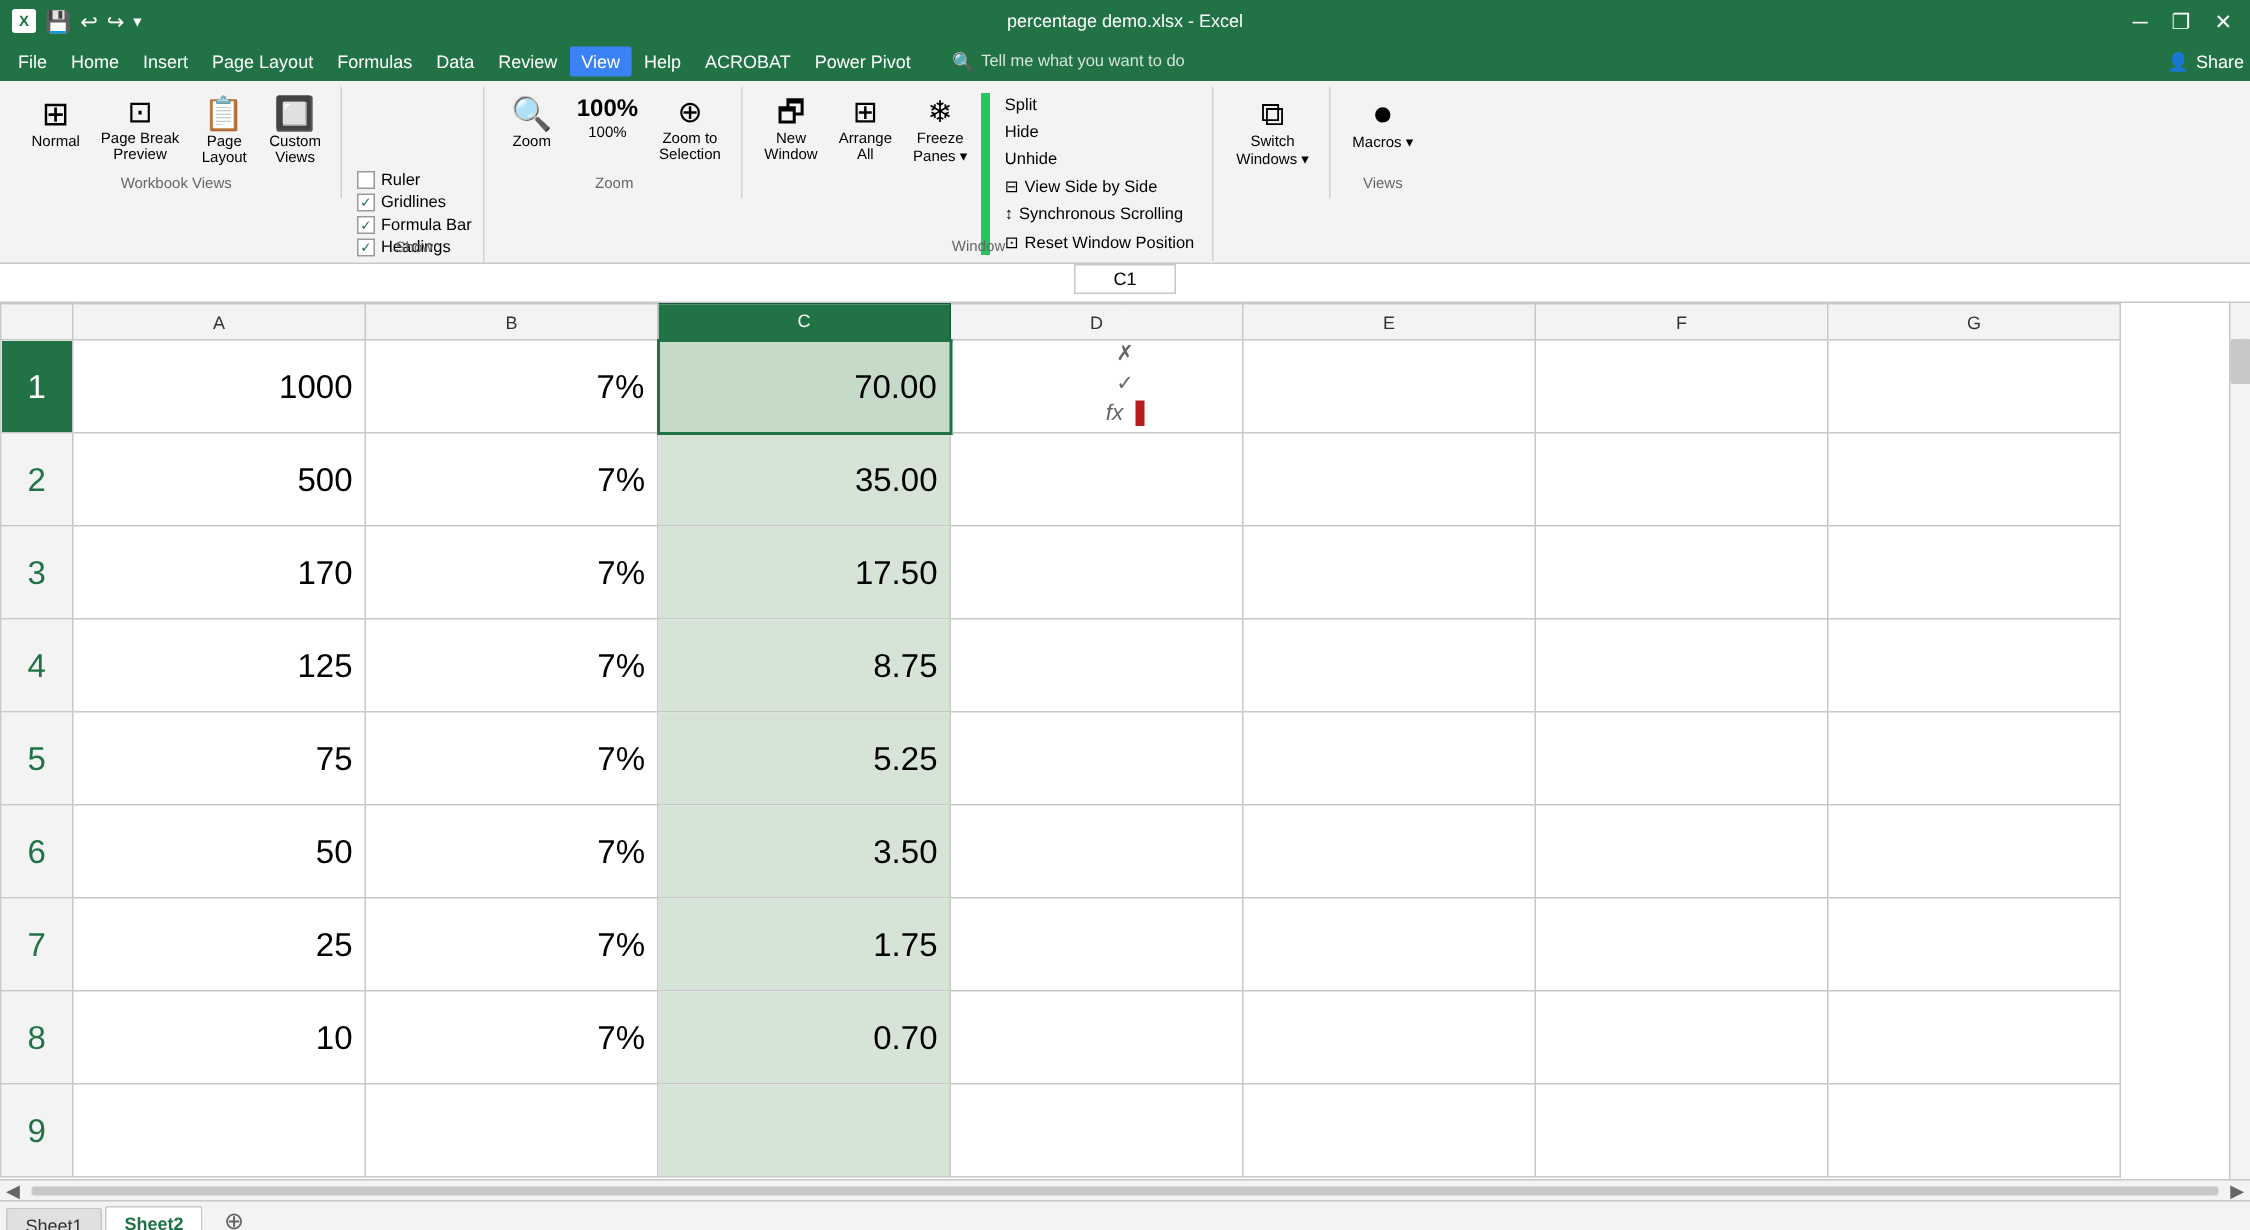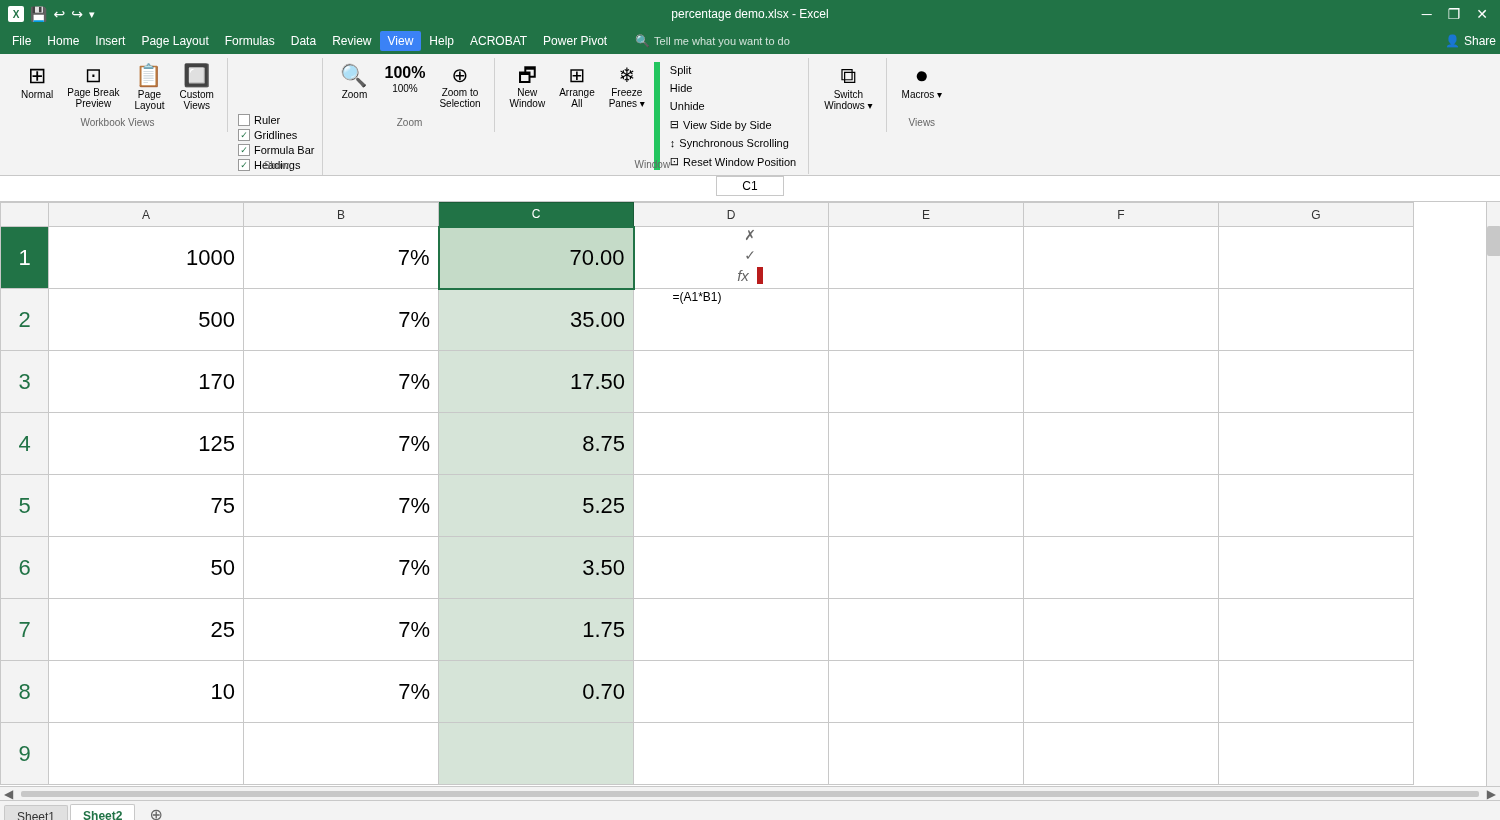--- a/index.html
+++ b/index.html
@@ -416,7 +416,6 @@
   <span style="cursor:pointer; color:#666; font-size:14px;">✗</span>
   <span style="cursor:pointer; color:#666; font-size:14px;">✓</span>
   <span class="fx-label">fx</span>
-  <input class="formula-input" value="=(A1*B1)" readonly="" style="">
 </div>
 
 <div class="spreadsheet-container" style="height: calc(820px - 28px - 26px - 90px - 26px - 28px - 24px - 14px);">

